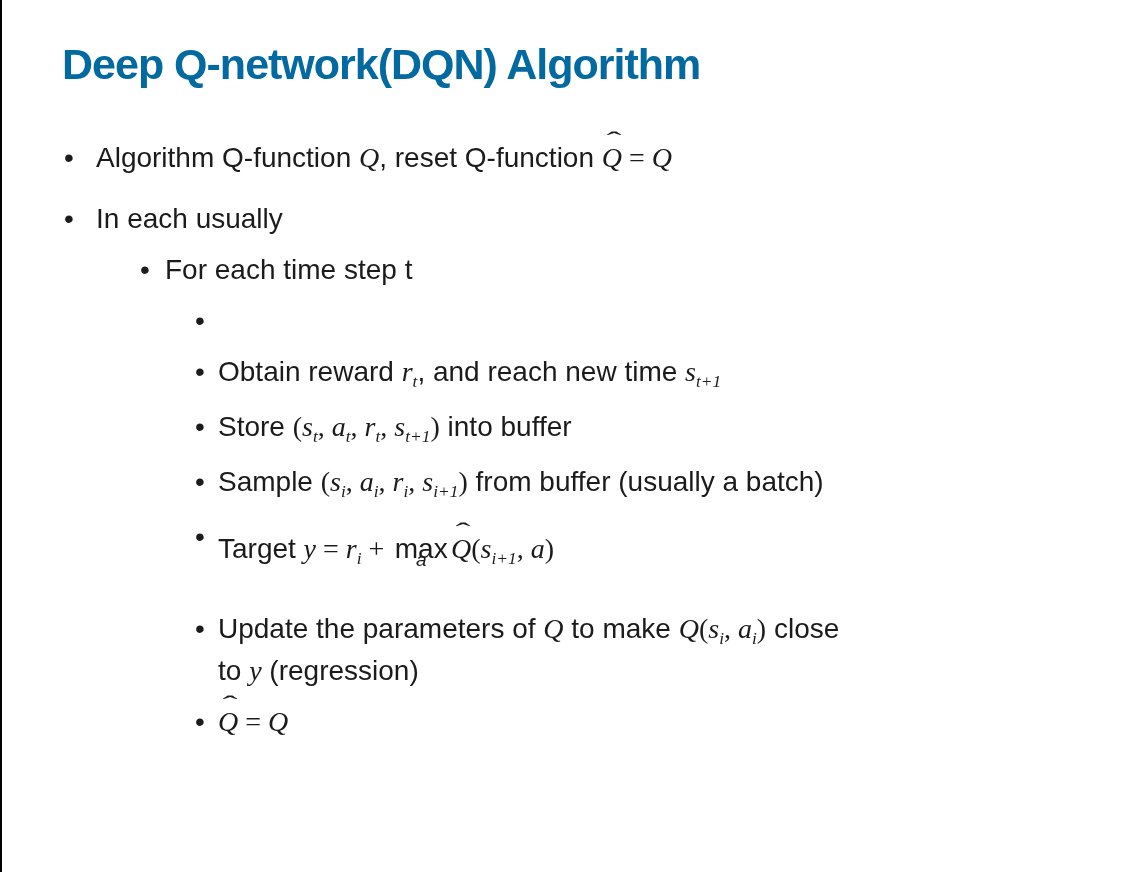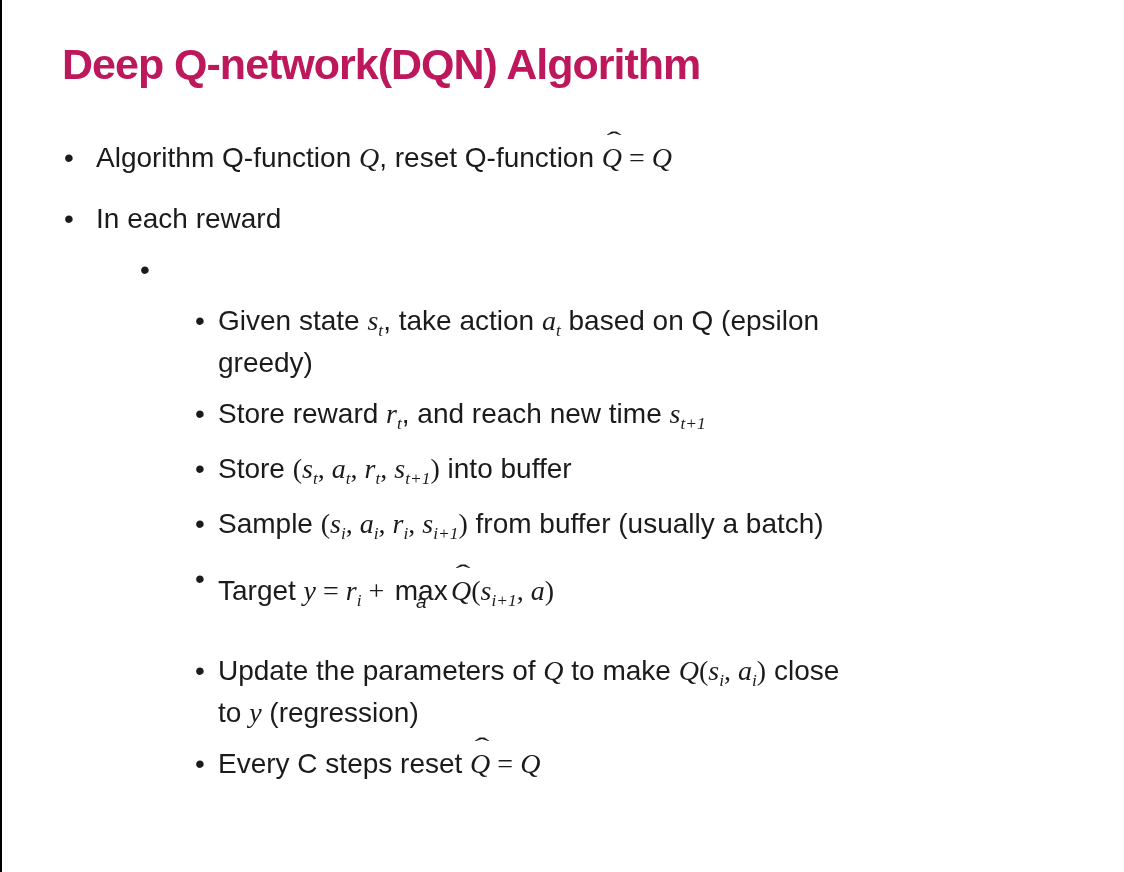--- a/index.html
+++ b/index.html
@@ -29,7 +29,7 @@
     font-size:43px;
     font-weight:700;
     letter-spacing:-1px;
-    color:#be185d;
+    color:#0369a1;
     margin:0 0 50px 0;
     line-height:1.15;
     font-family:"Liberation Sans", sans-serif;

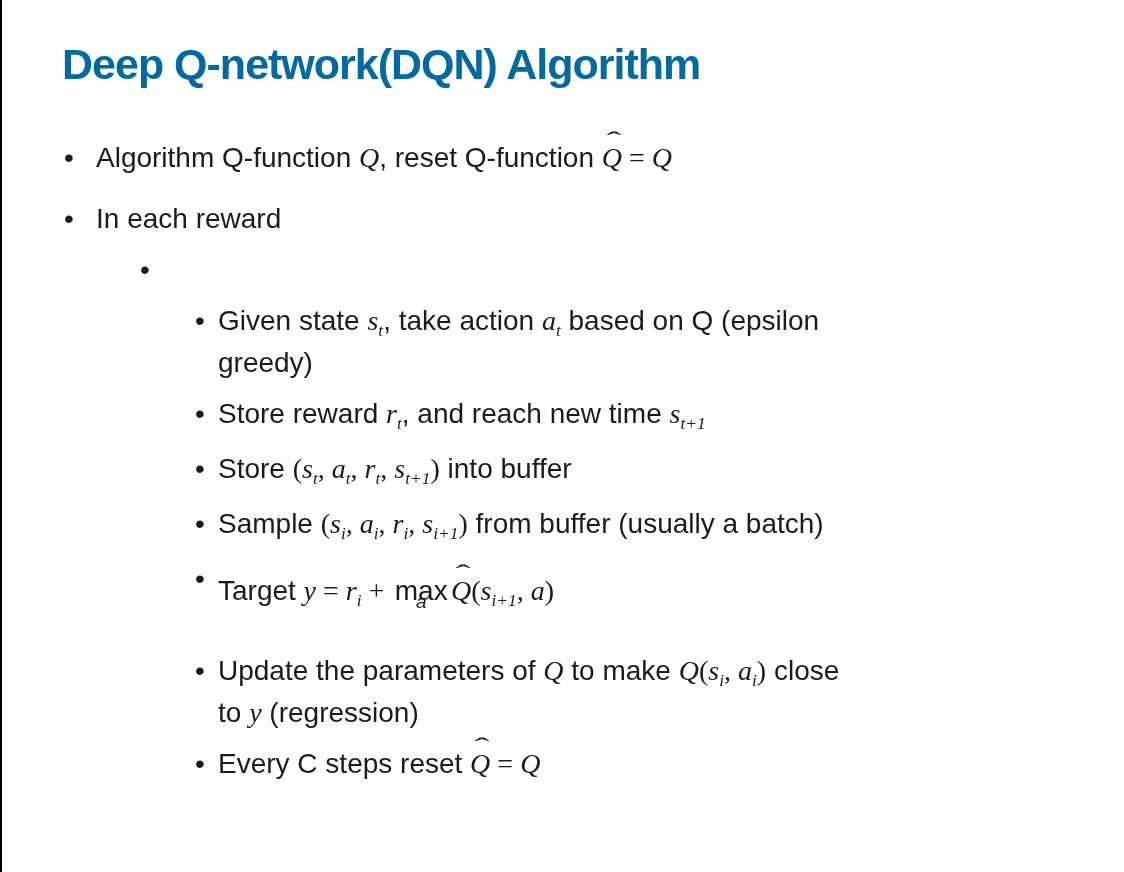--- a/index.html
+++ b/index.html
@@ -109,7 +109,7 @@
       </div>
       <div class="item lvl1">
         <span class="marker">•</span>
-        <span class="content"><span class="seg-t">In each reward</span></span>
+        <span class="content"><span class="seg-t">In each usually</span></span>
       </div>
       <div class="item lvl2">
         <span class="marker">•</span>

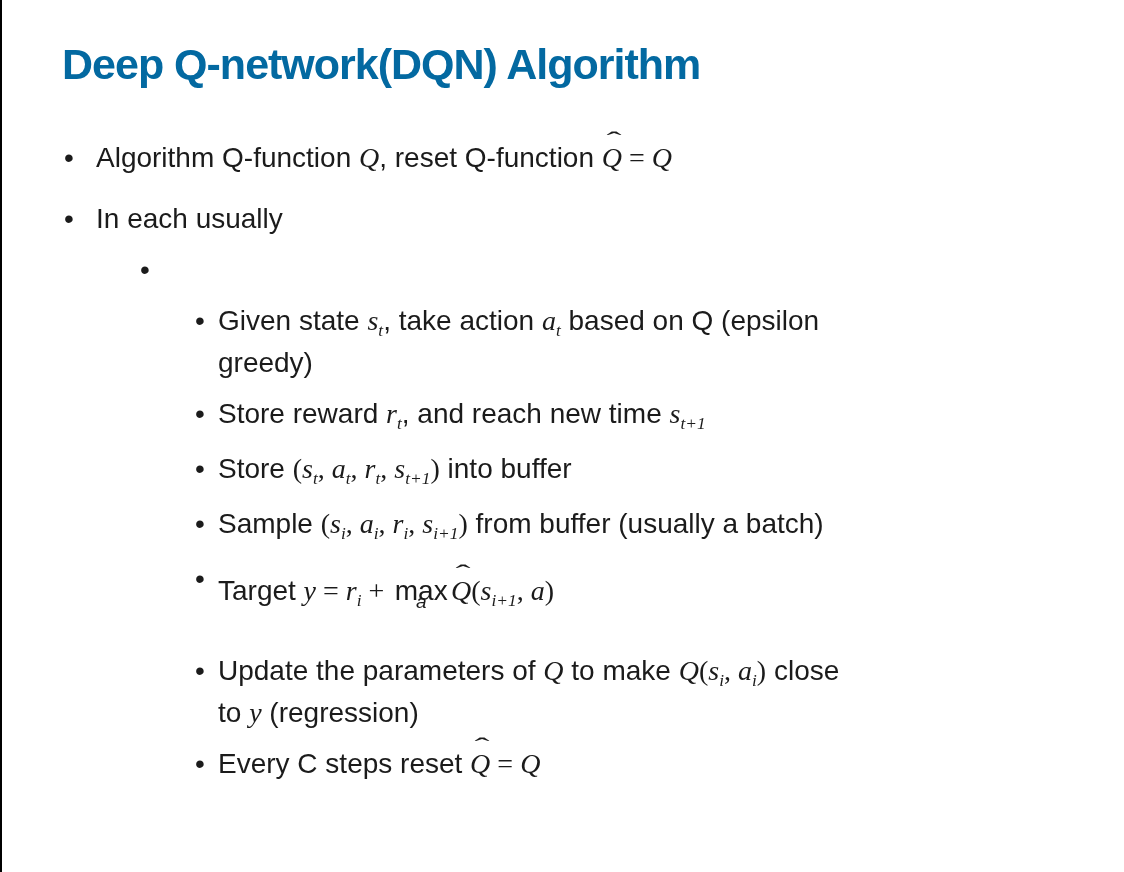--- a/index.html
+++ b/index.html
@@ -113,6 +113,7 @@
       </div>
       <div class="item lvl2">
         <span class="marker">•</span>
+        <span class="content"><span class="seg-t">For each time step t</span></span>
       </div>
       <div class="item lvl3">
         <span class="marker">•</span>

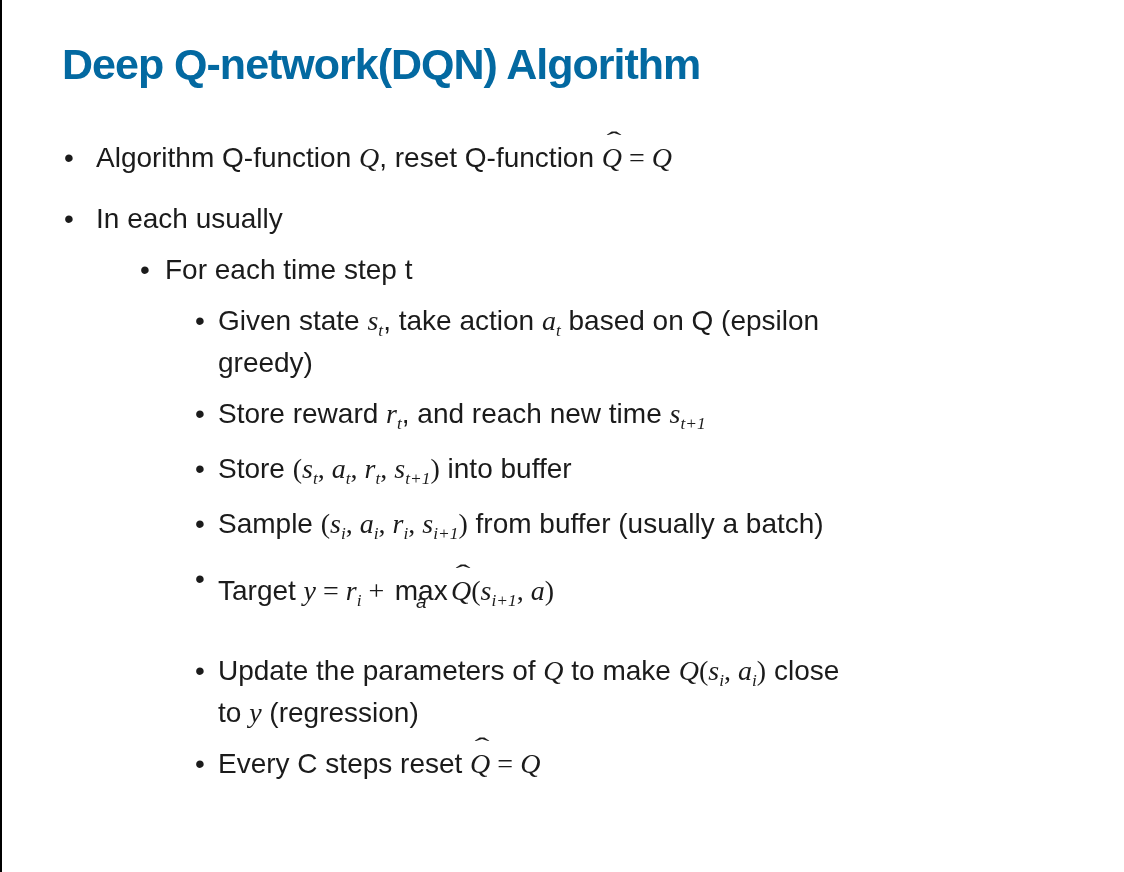--- a/index.html
+++ b/index.html
@@ -117,7 +117,6 @@
       </div>
       <div class="item lvl3">
         <span class="marker">•</span>
-        <span class="content"><span class="seg-t">Given state </span><span class="seg-v">s</span><span class="seg-s">t</span><span class="seg-t">, take action </span><span class="seg-v">a</span><span class="seg-s">t</span><span class="seg-t"> based on Q (epsilon</span><br><span class="seg-t">greedy)</span></span>
       </div>
       <div class="item lvl3">
         <span class="marker">•</span>

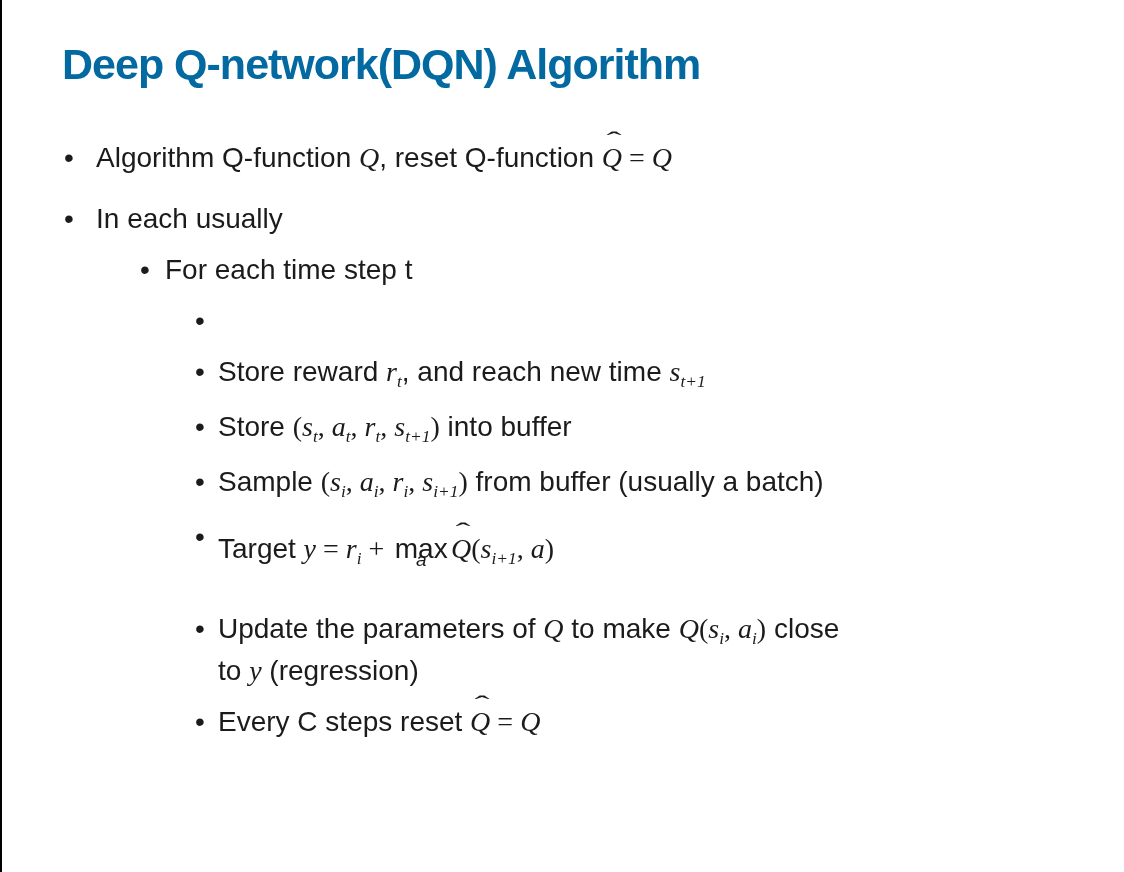--- a/index.html
+++ b/index.html
@@ -120,7 +120,7 @@
       </div>
       <div class="item lvl3">
         <span class="marker">•</span>
-        <span class="content"><span class="seg-t">Store reward </span><span class="seg-v">r</span><span class="seg-s">t</span><span class="seg-t">, and reach new time </span><span class="seg-v">s</span><span class="seg-s">t+1</span></span>
+        <span class="content"><span class="seg-t">Obtain reward </span><span class="seg-v">r</span><span class="seg-s">t</span><span class="seg-t">, and reach new time </span><span class="seg-v">s</span><span class="seg-s">t+1</span></span>
       </div>
       <div class="item lvl3">
         <span class="marker">•</span>

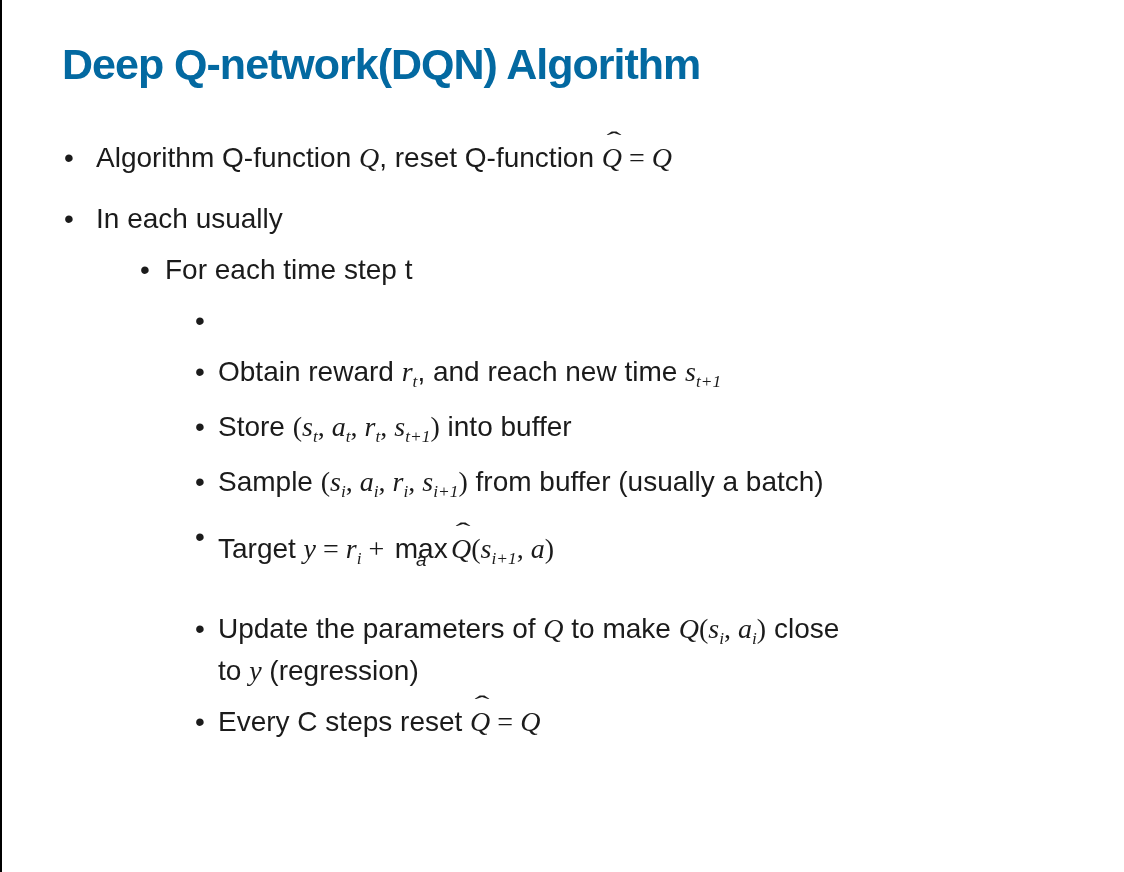--- a/index.html
+++ b/index.html
@@ -140,7 +140,7 @@
       </div>
       <div class="item lvl3">
         <span class="marker">•</span>
-        <span class="content"><span class="seg-t">Every C steps reset </span><span class="seg-hq"><span class="hat">ˆ</span><span>Q</span></span><span class="seg-m"> = </span><span class="seg-v">Q</span></span>
+        <span class="content"><span class="seg-hq"><span class="hat">ˆ</span><span>Q</span></span><span class="seg-m"> = </span><span class="seg-v">Q</span></span>
       </div>
     </div>
 </div>

